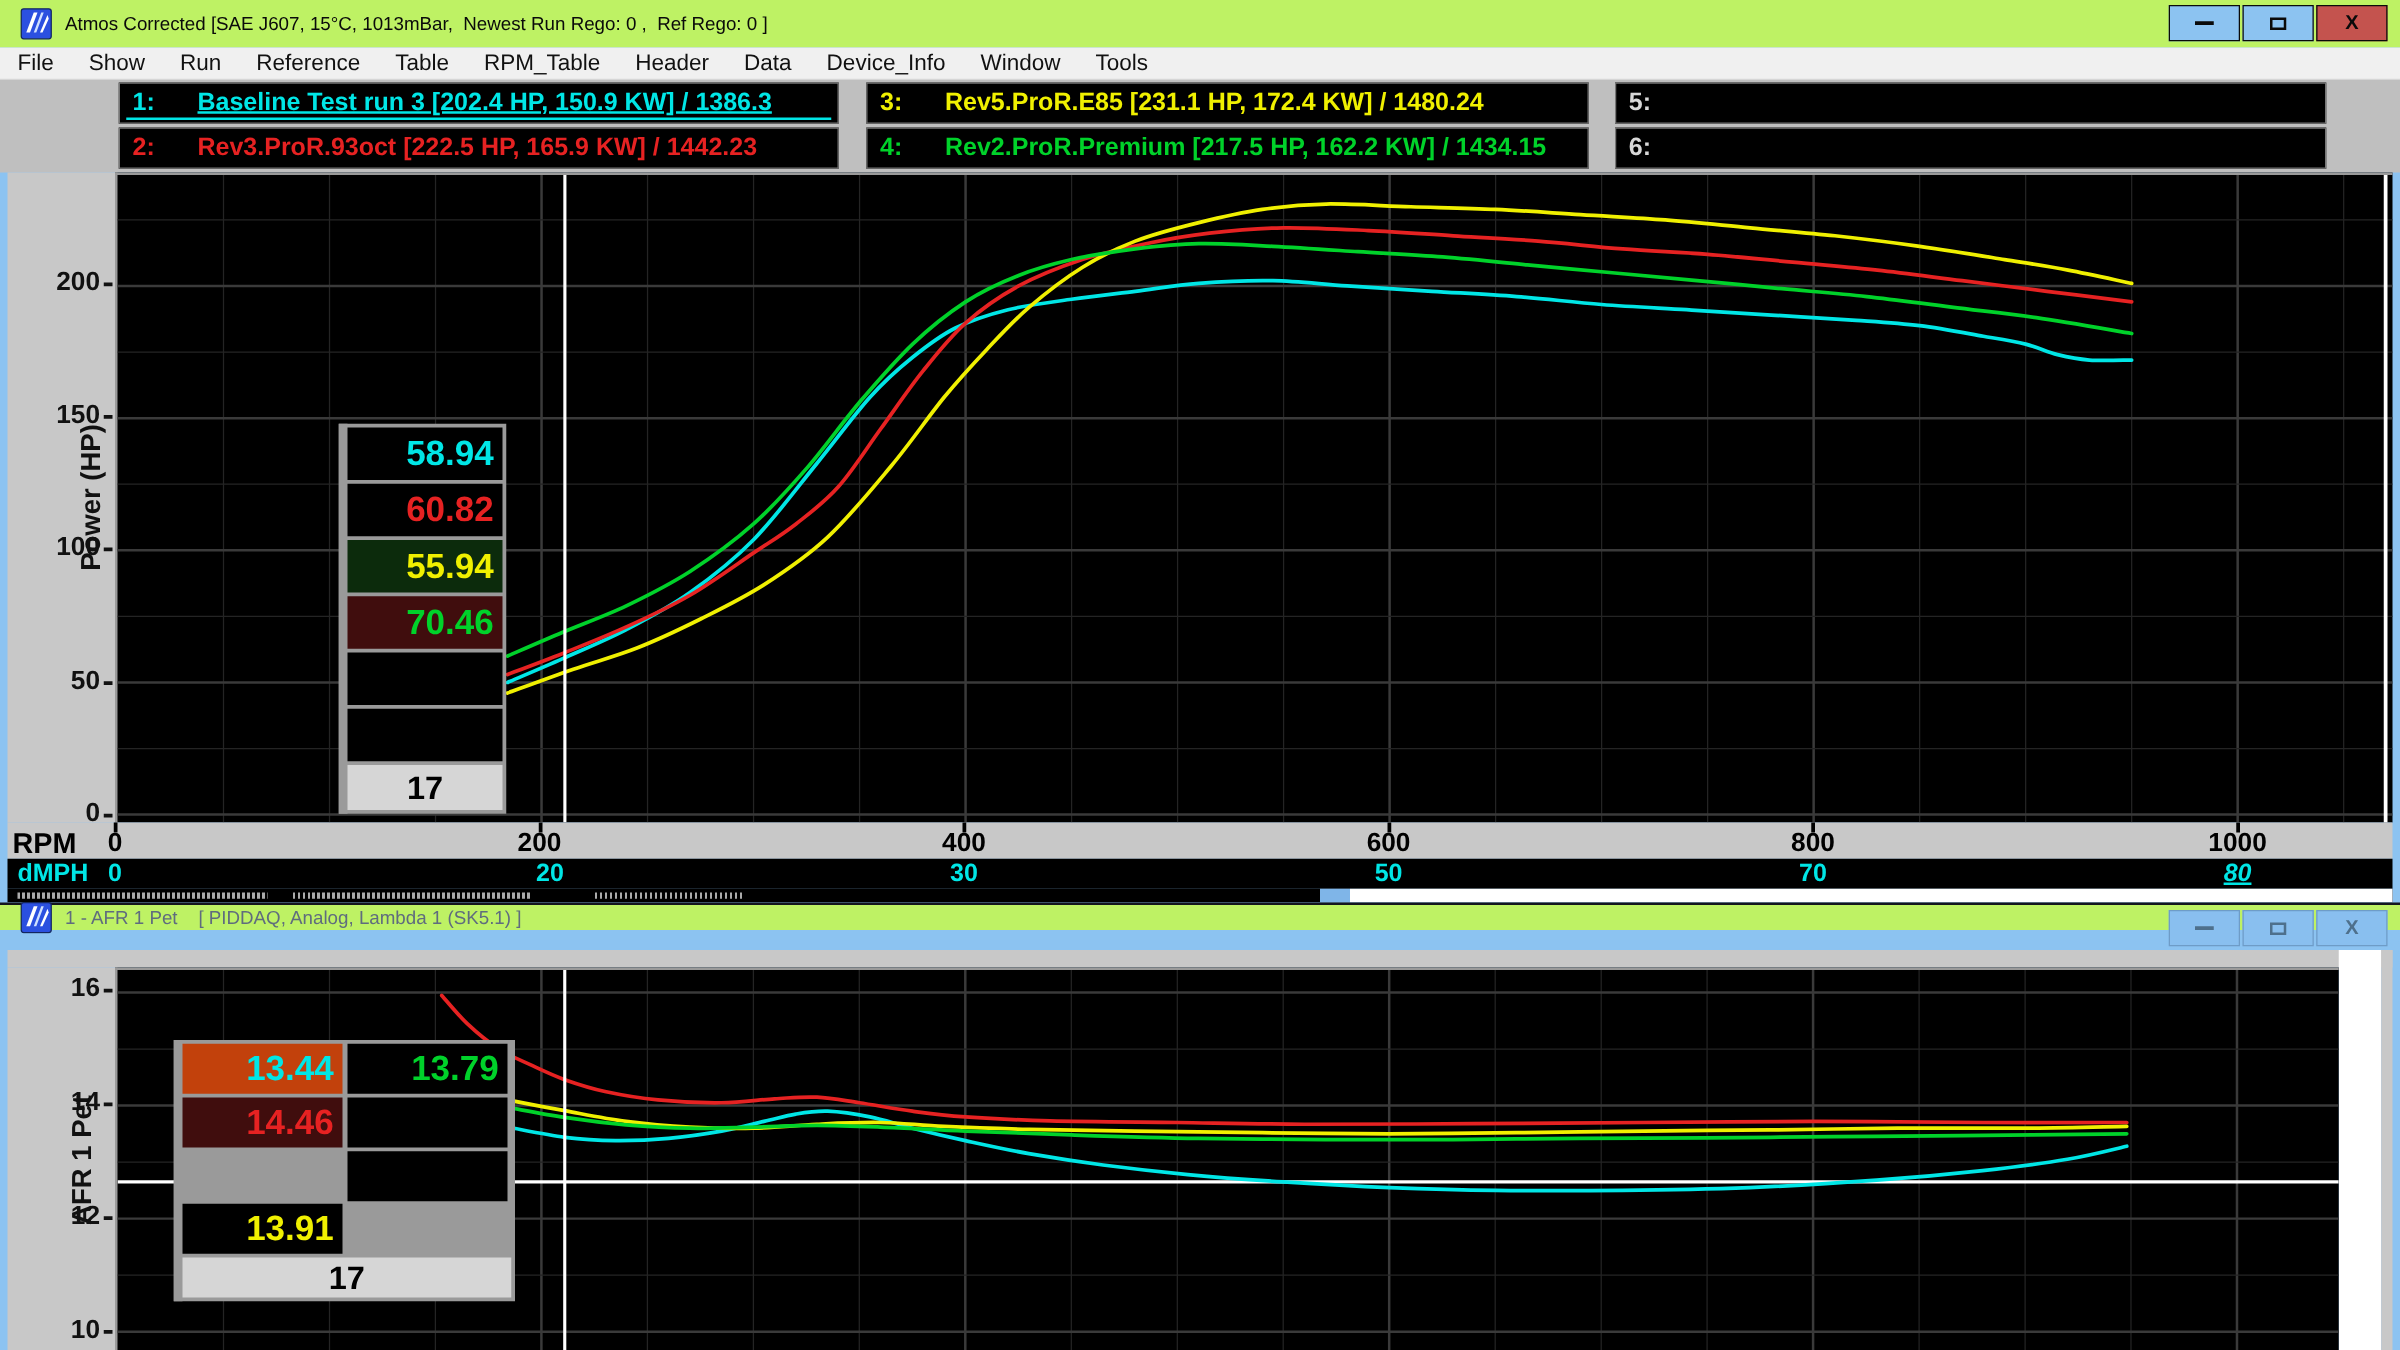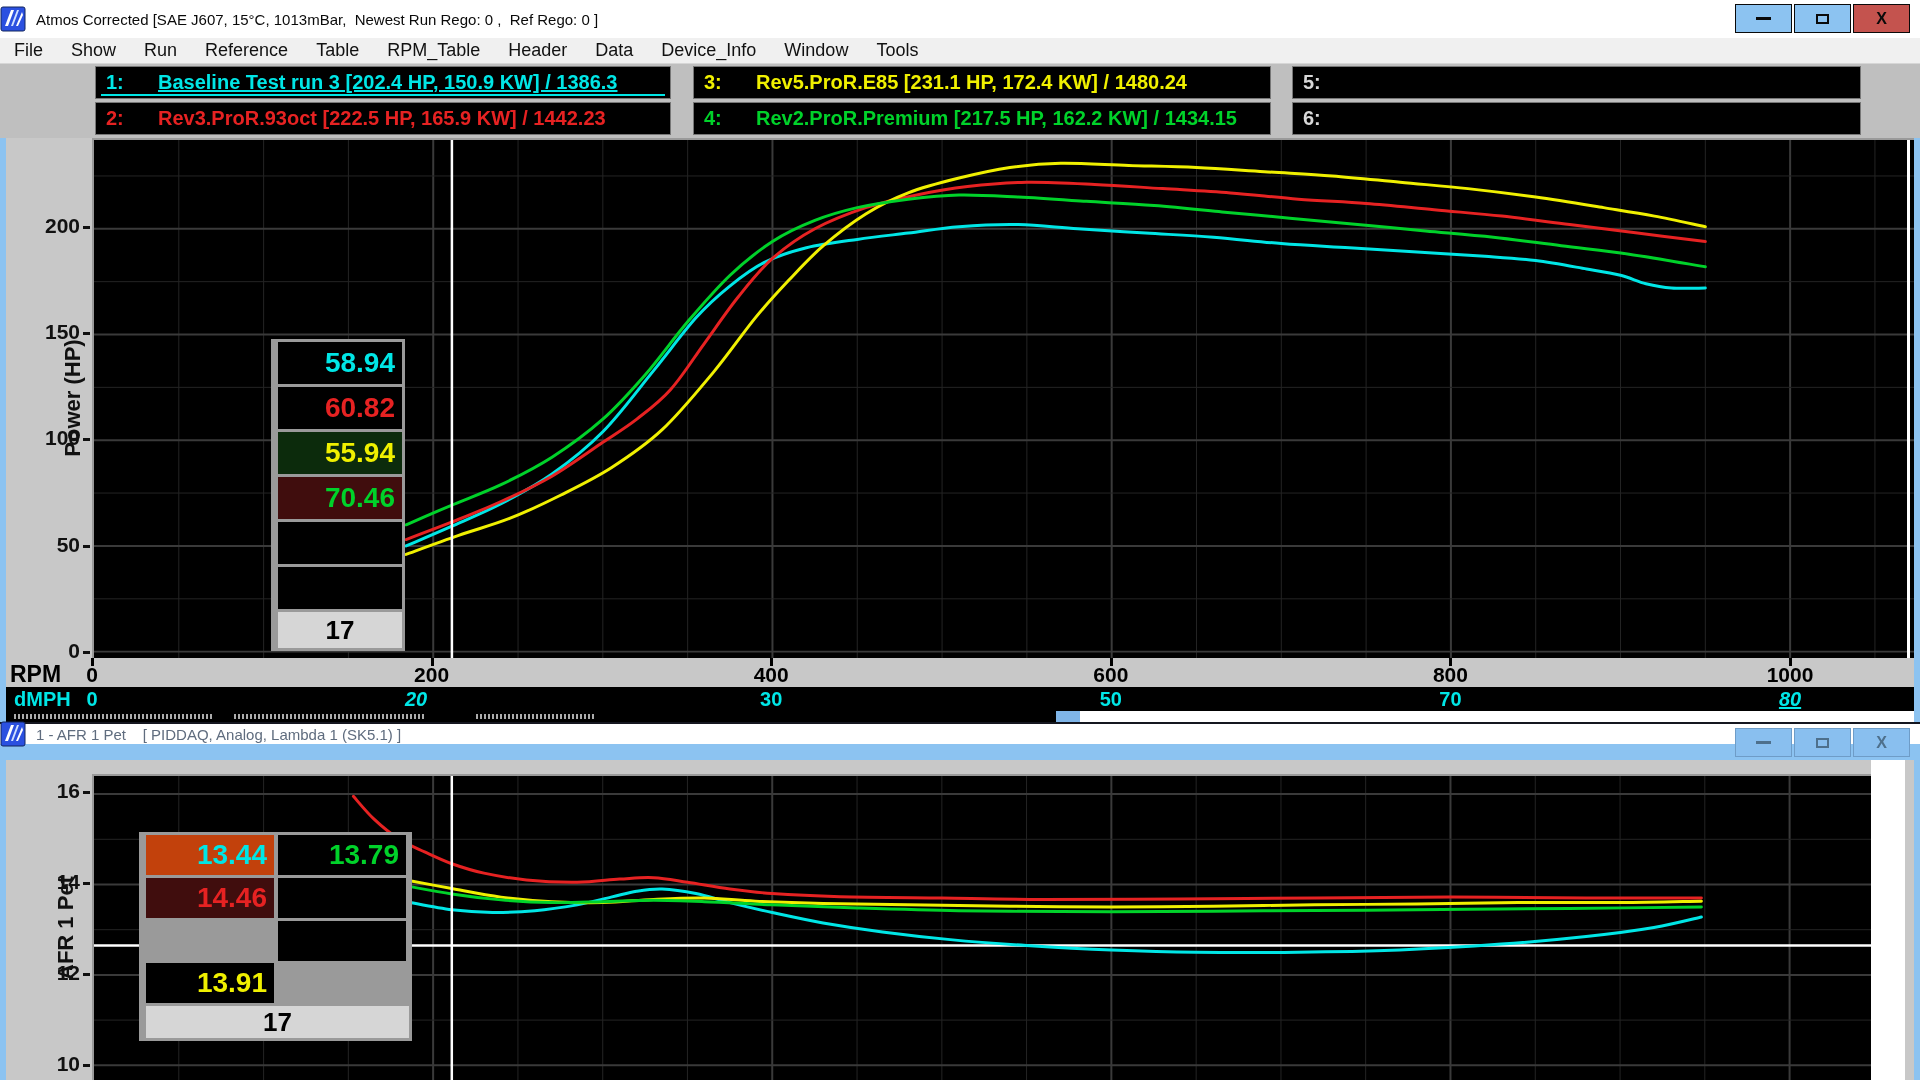--- a/index.html
+++ b/index.html
@@ -13,7 +13,7 @@
 
   
   .titlebar{position:absolute;left:0;top:0;width:1920px;height:38px;
-    display:flex;align-items:center;padding-left:0;background:#ffffff;}
+    display:flex;align-items:center;padding-left:16px;background:#bef264;}
   #win2 .titlebar{height:20px;}
   .app-icon{width:26px;height:26px;margin-right:10px;flex:0 0 auto;}
   .title-text{font-size:15px;color:#0a0a0a;white-space:pre;}

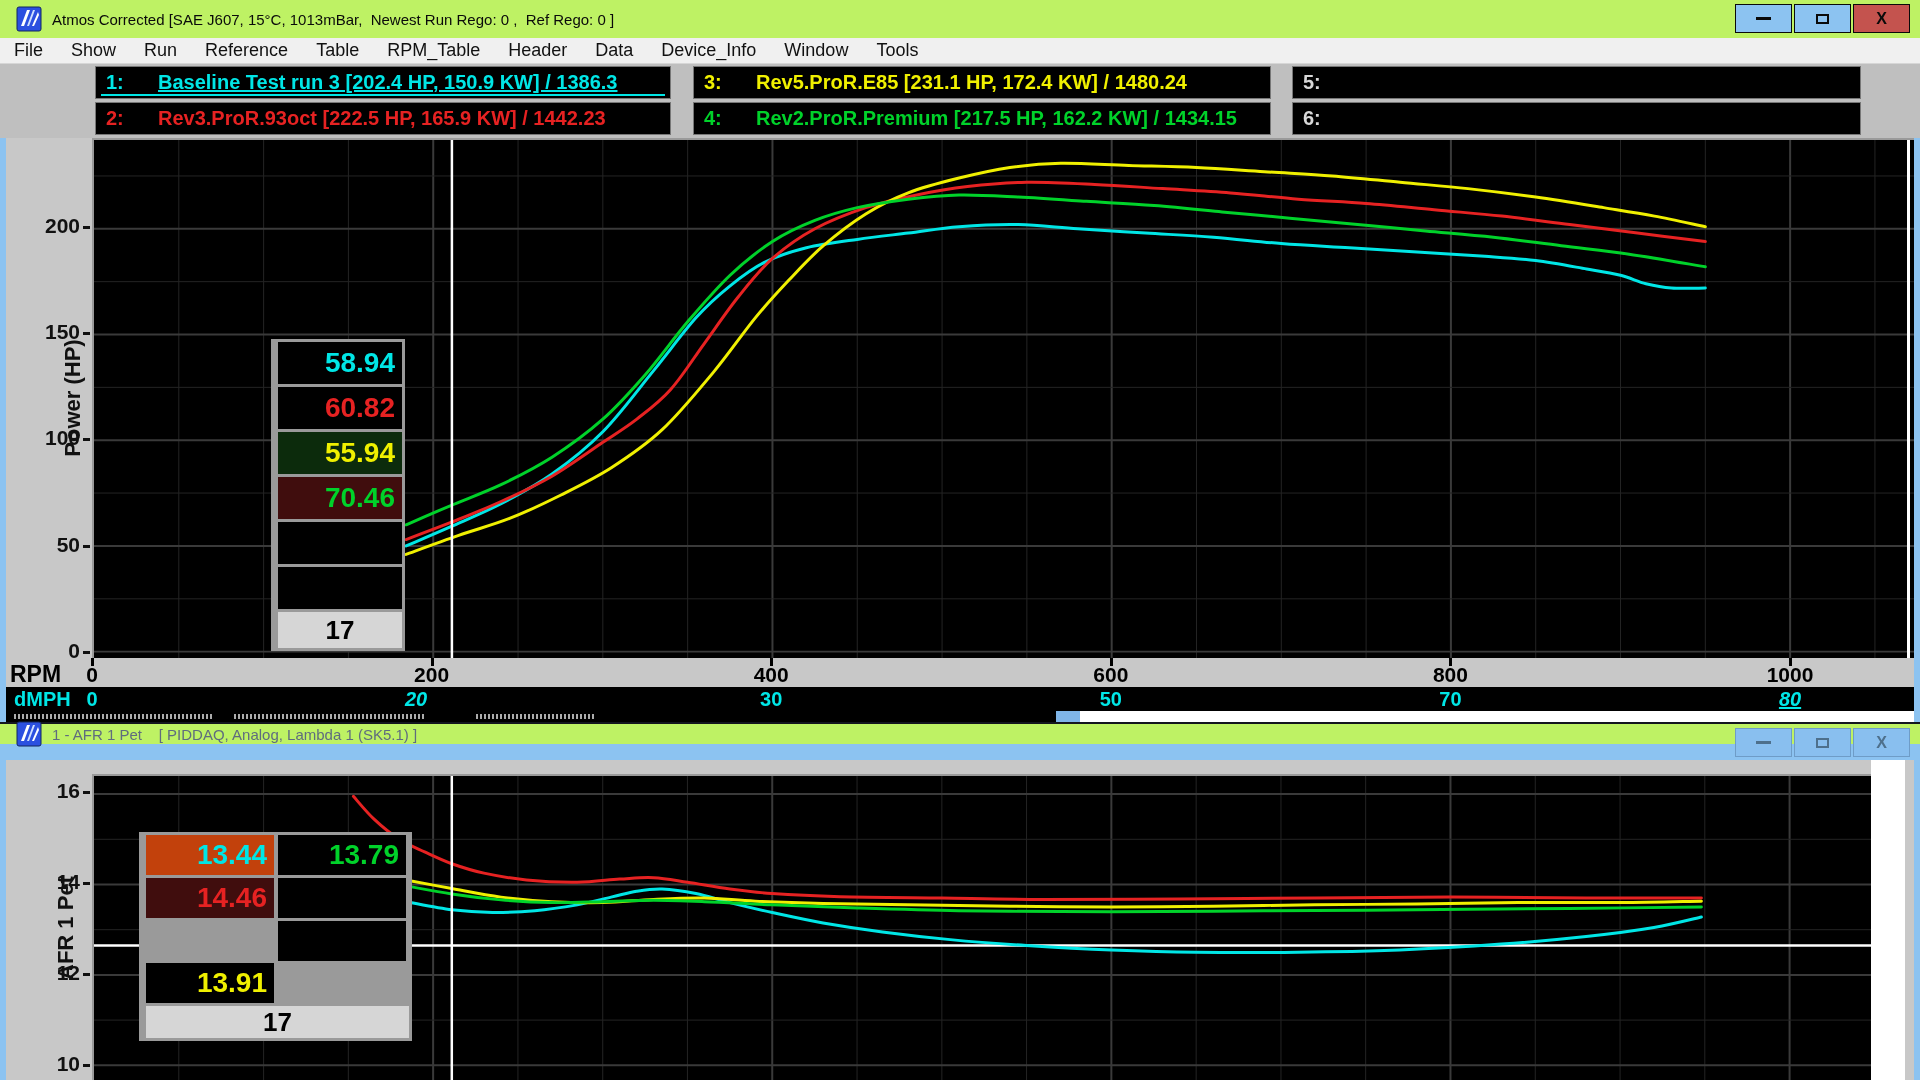--- a/index.html
+++ b/index.html
@@ -240,7 +240,7 @@
     <div class="dmph-row" id="dmphrow">
       <span class="dmph-label">dMPH</span>
     <div class="dtick" style="left: 86px;">0</div>
-        <div class="dtick" style="left: 410px; font-style: italic;">20</div>
+        <div class="dtick" style="left: 434px;">20</div>
         <div class="dtick" style="left: 765.217px;">30</div>
         <div class="dtick" style="left: 1104.83px;">50</div>
         <div class="dtick" style="left: 1444.43px;">70</div>

